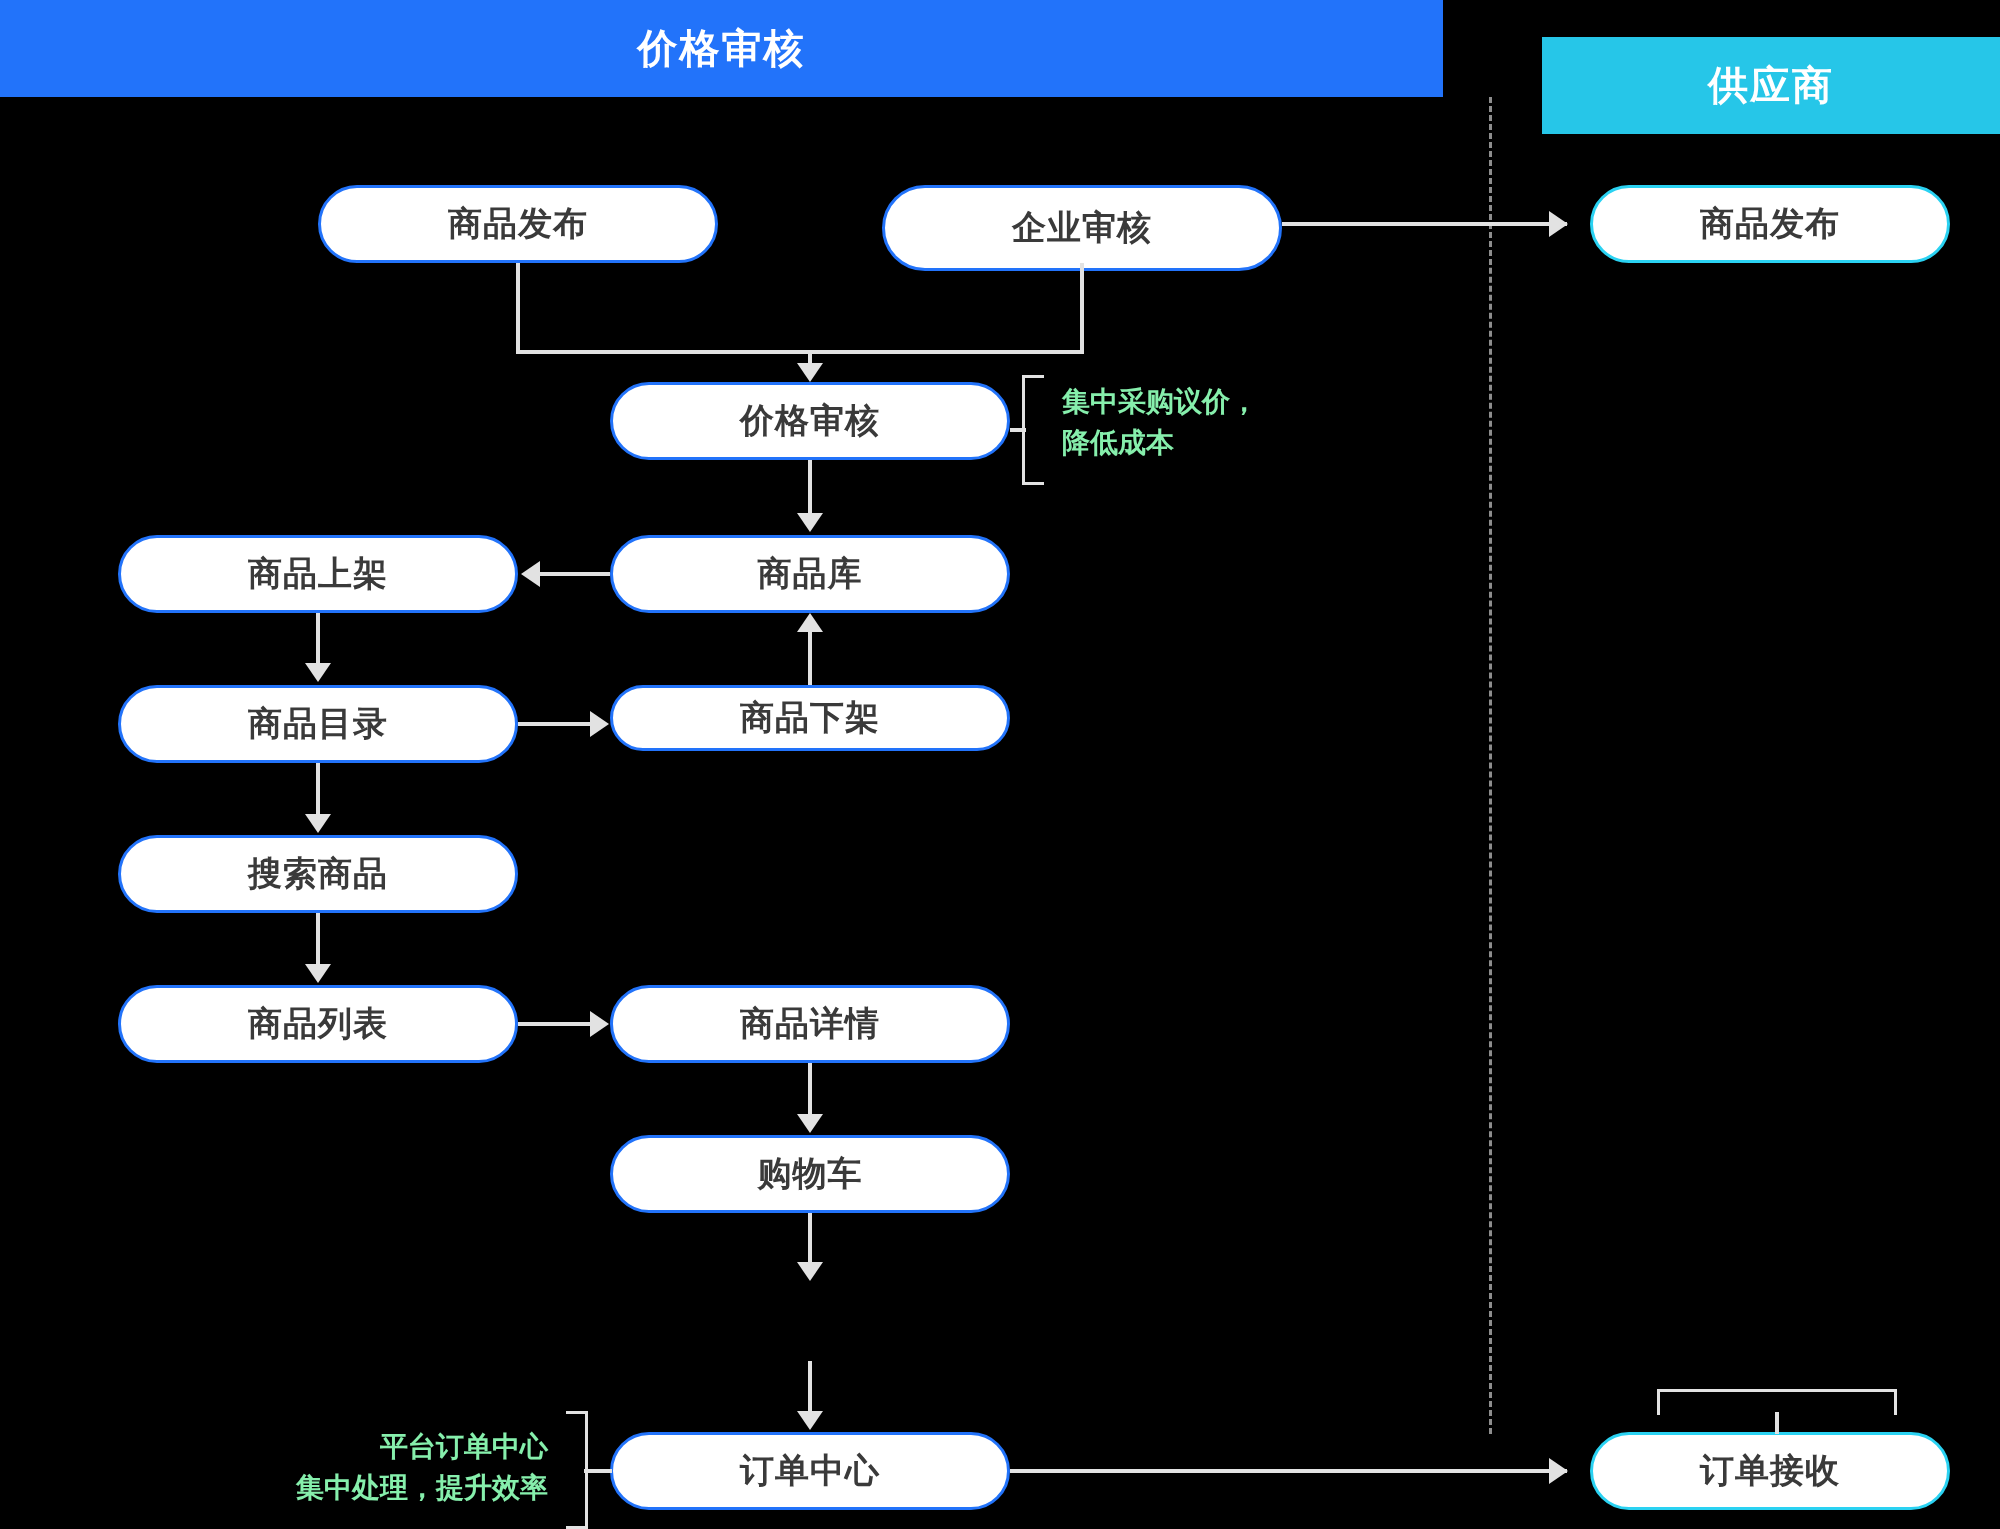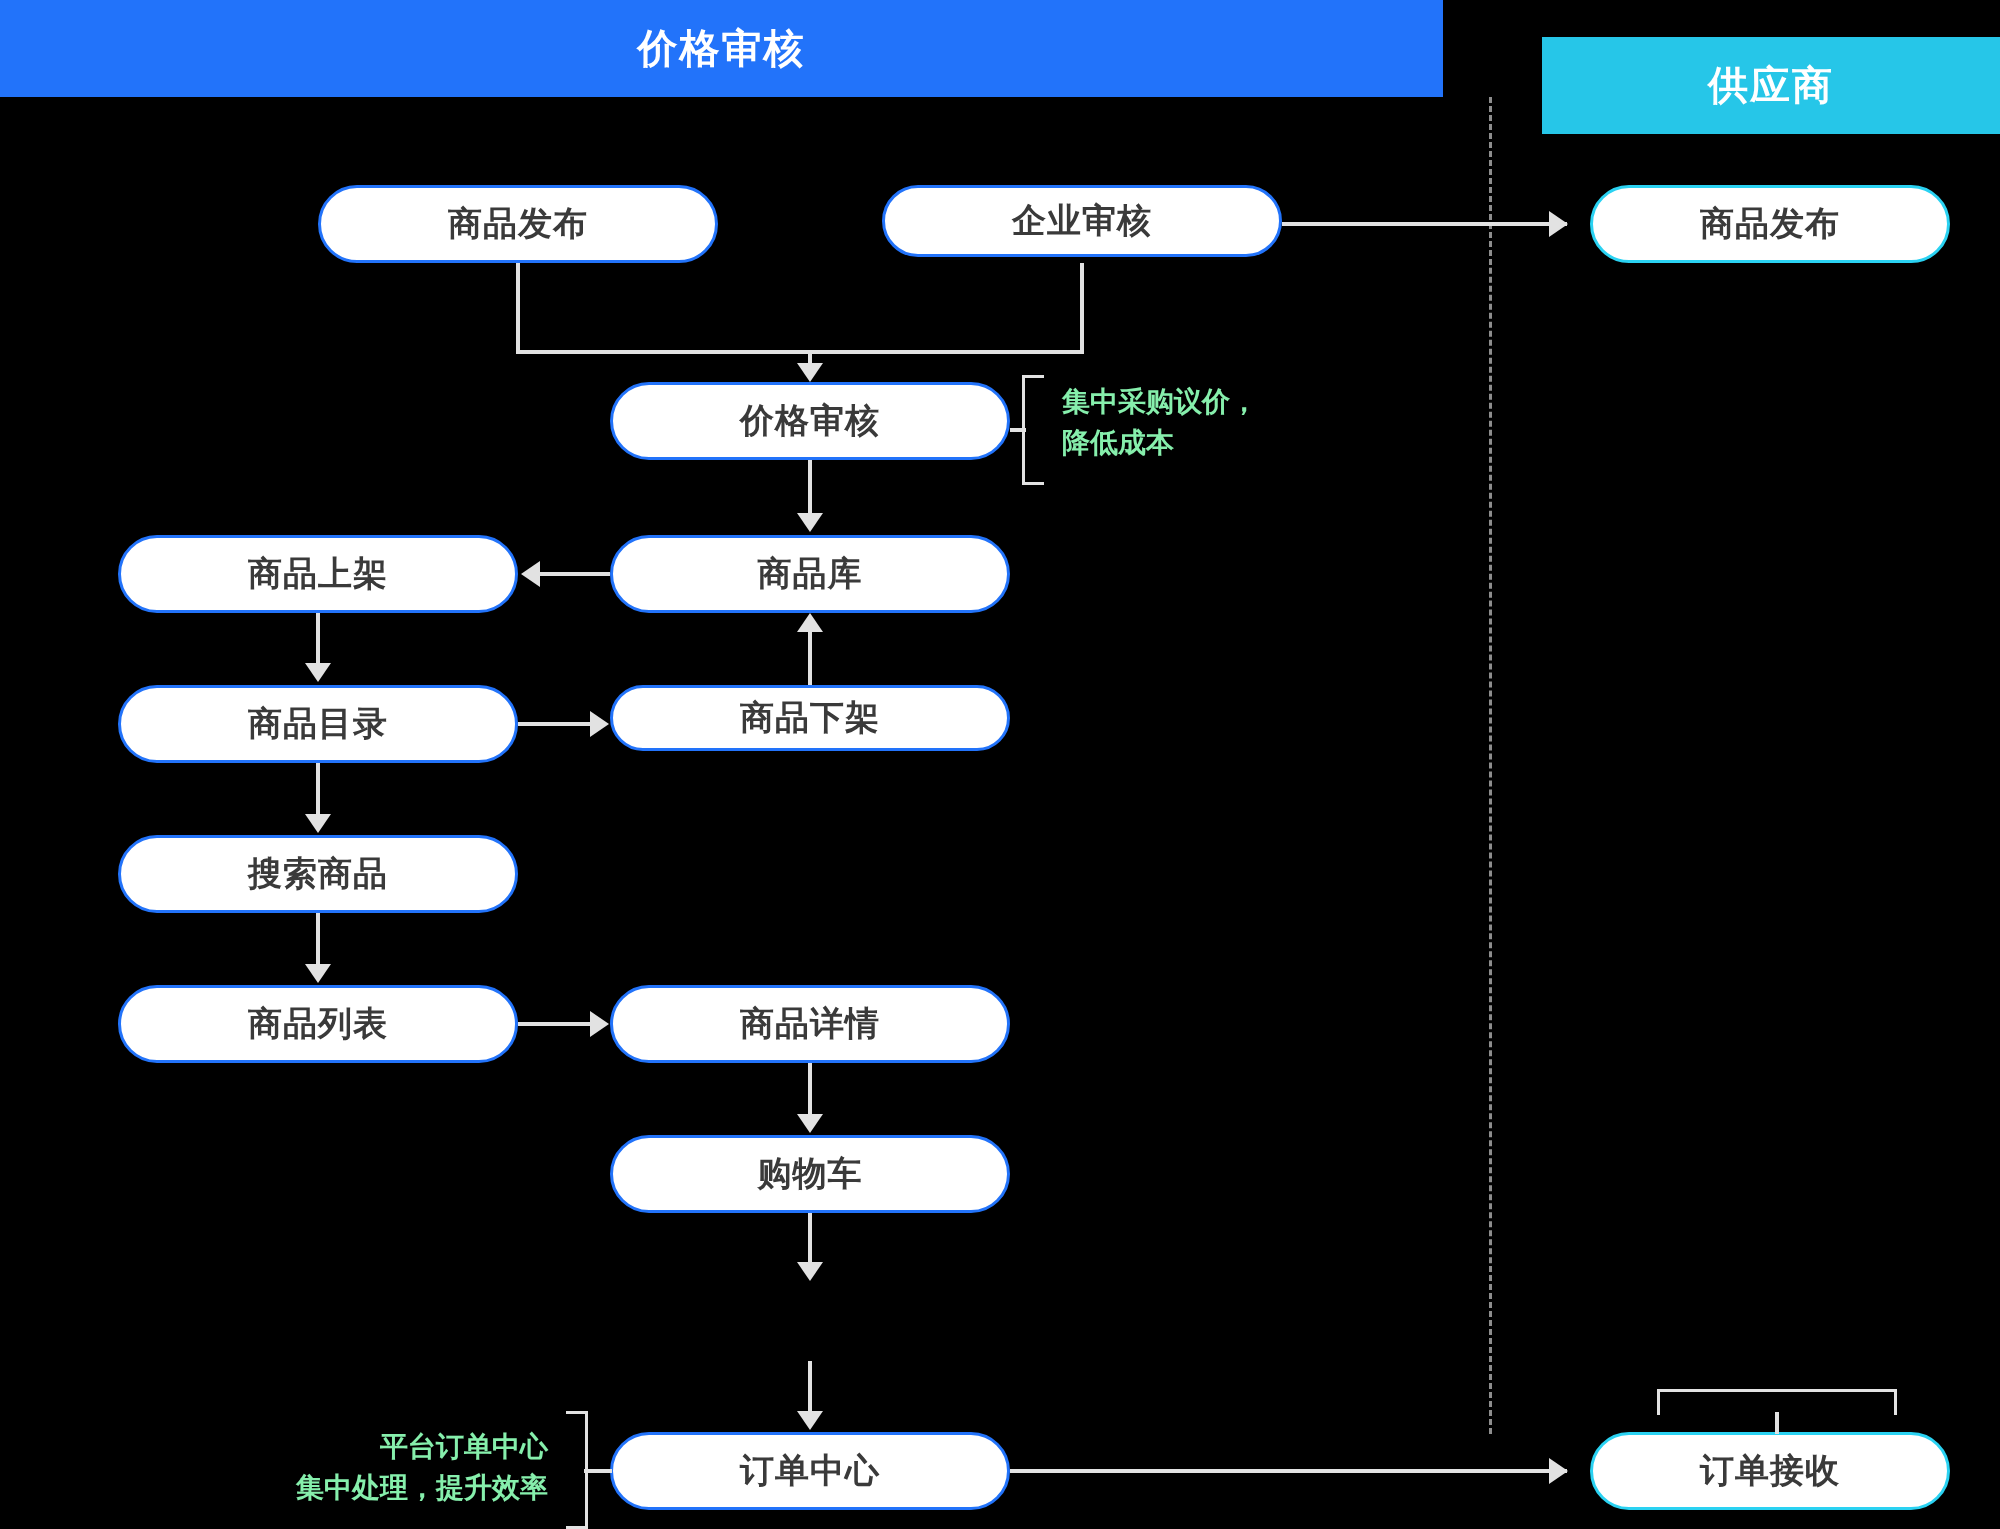--- a/index.html
+++ b/index.html
@@ -113,7 +113,7 @@
 
   <div class="node blue" style="left:318px; top:185px; width:400px; height:78px;">商品发布</div>
 
-  <div class="node blue" style="left:882px; top:185px; width:400px; height:72px;">企业审核</div>
+  <div class="node blue" style="left:882px; top:185px; width:400px; height:86px;">企业审核</div>
 
   <div class="node cyan" style="left:1590px; top:185px; width:360px; height:78px;">商品发布</div>
 

